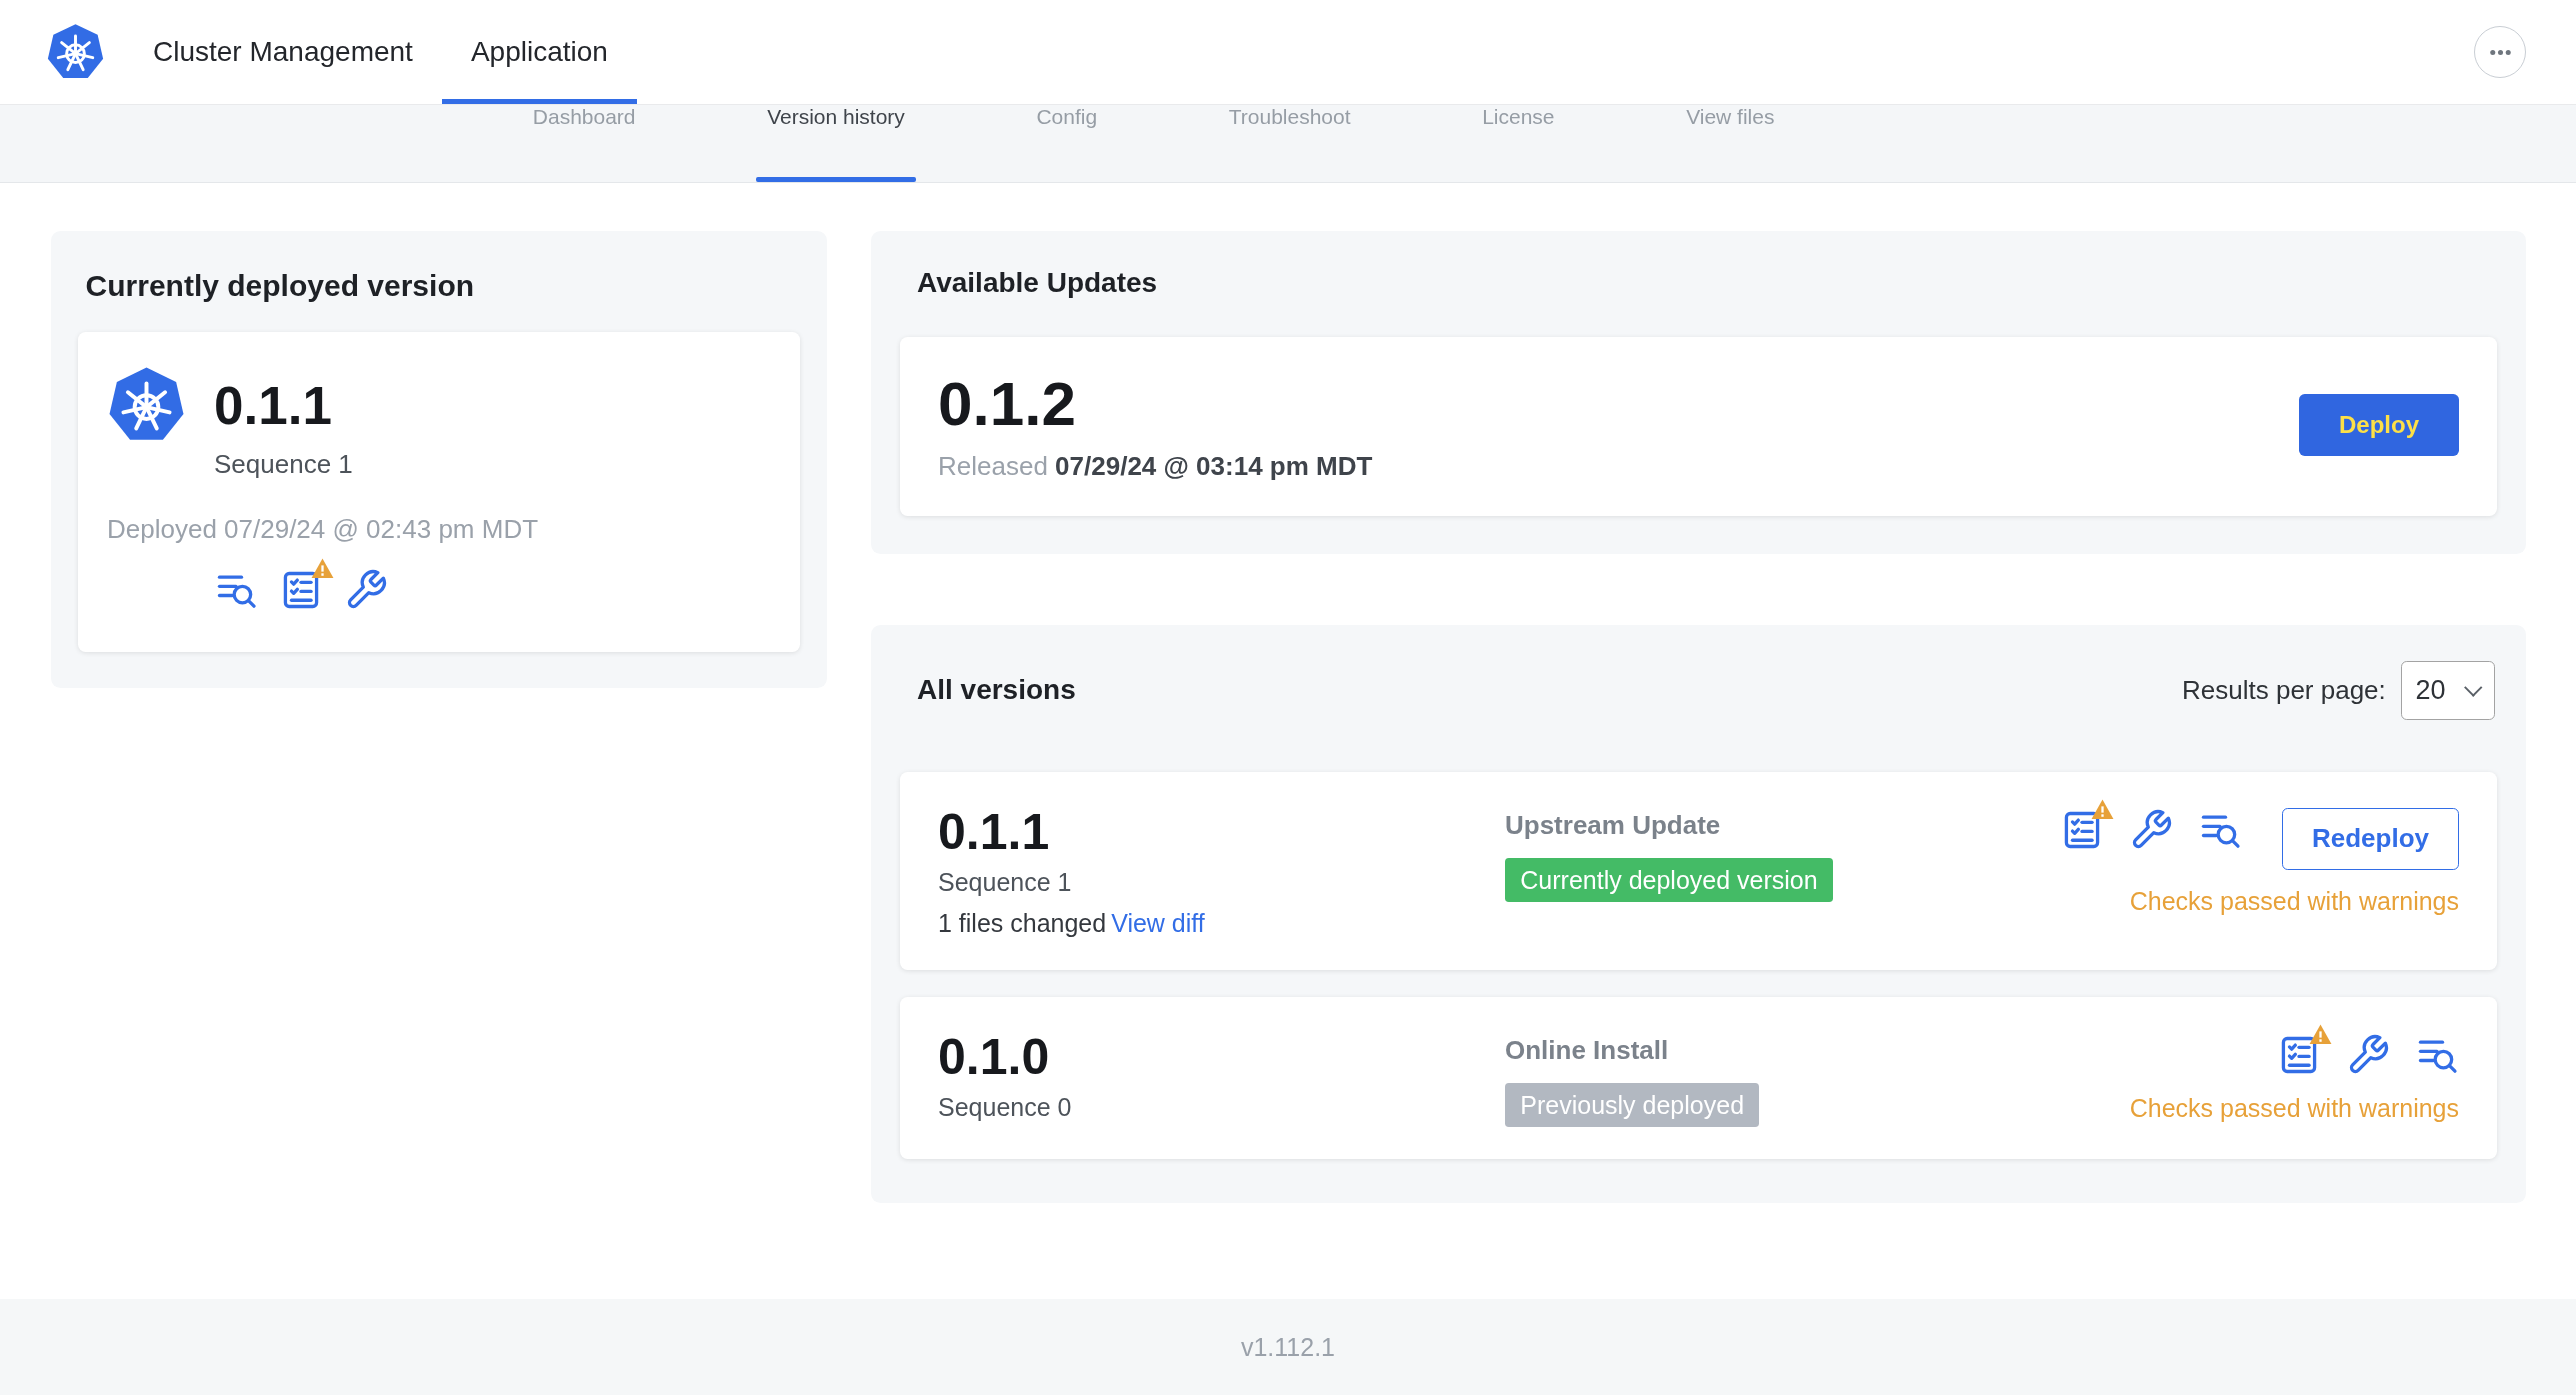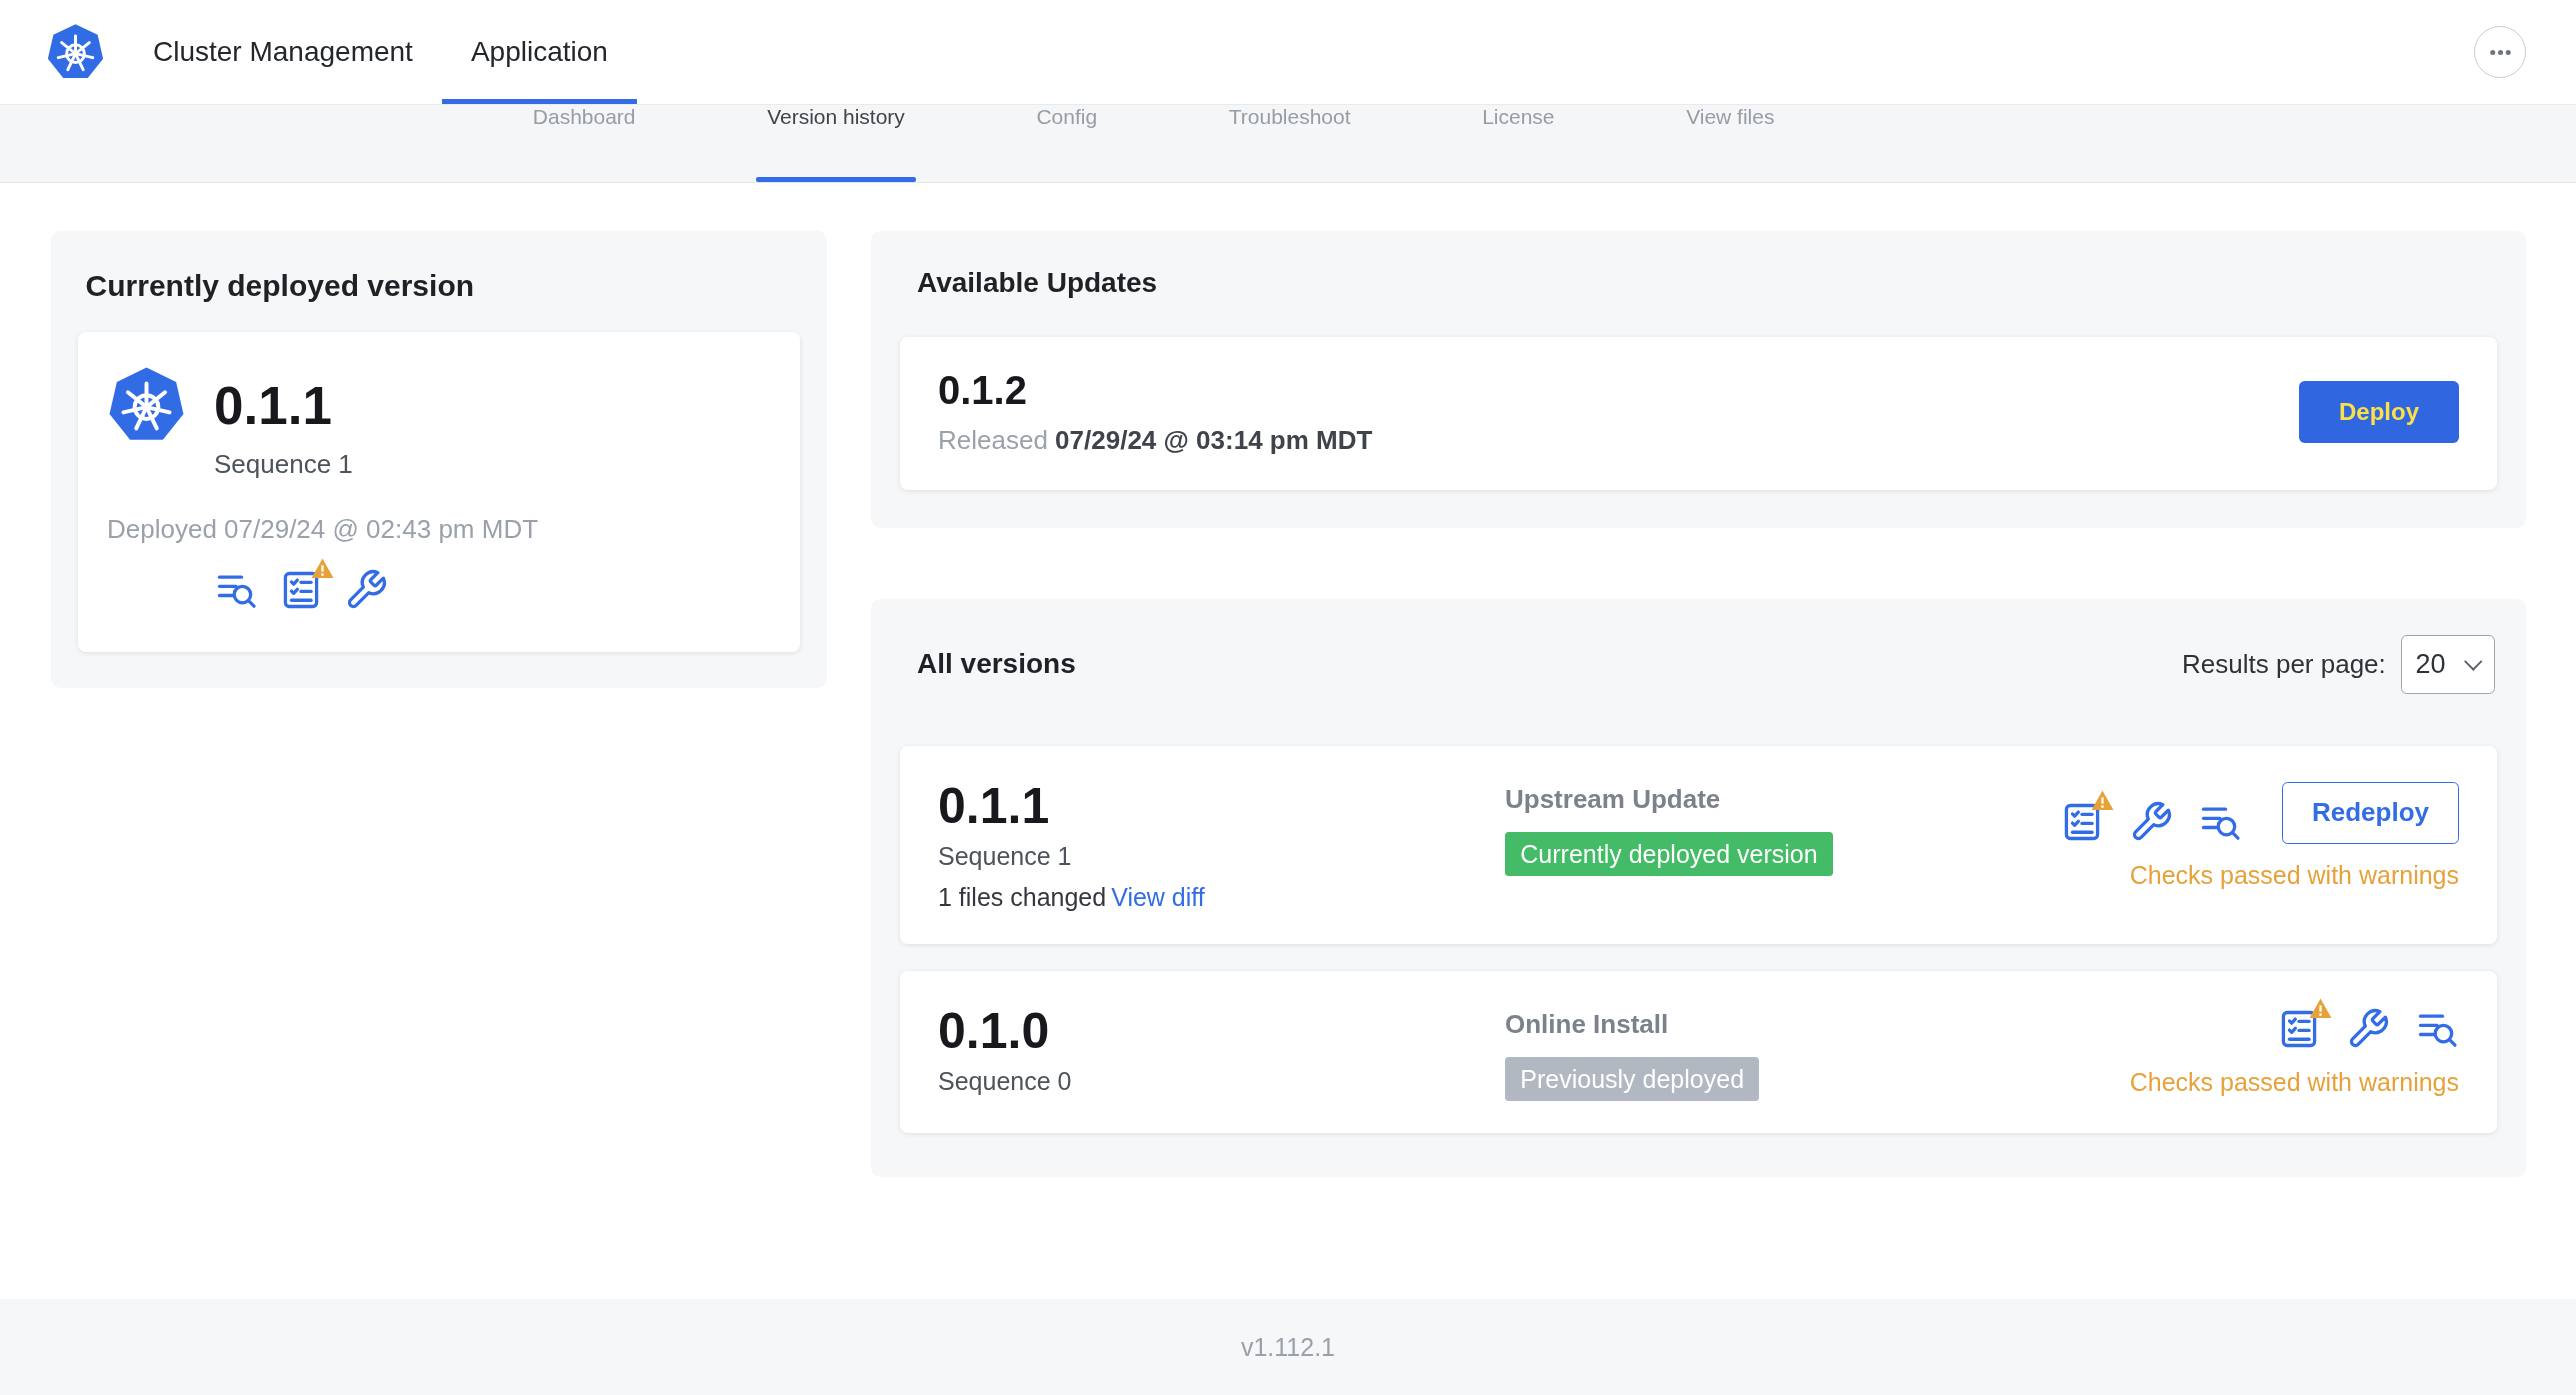--- a/index.html
+++ b/index.html
@@ -79,7 +79,7 @@
   .updates-card { padding:36px 29px 38px; }
   .updates-card .card-title { font-weight:600; margin-left:17px; font-size:28px; }
   .update-inner { margin-top:38px; padding:31px 38px 34px; display:flex; align-items:center; }
-  .uv-version { font-size:40px; font-weight:700; color:#17191d; }
+  .uv-version { font-size:62px; font-weight:700; color:#17191d; }
   .uv-released { margin-top:11.5px; font-size:26px; color:#9aa1aa; }
   .uv-released b { color:#3f444b; font-weight:700; }
   .deploy-btn {

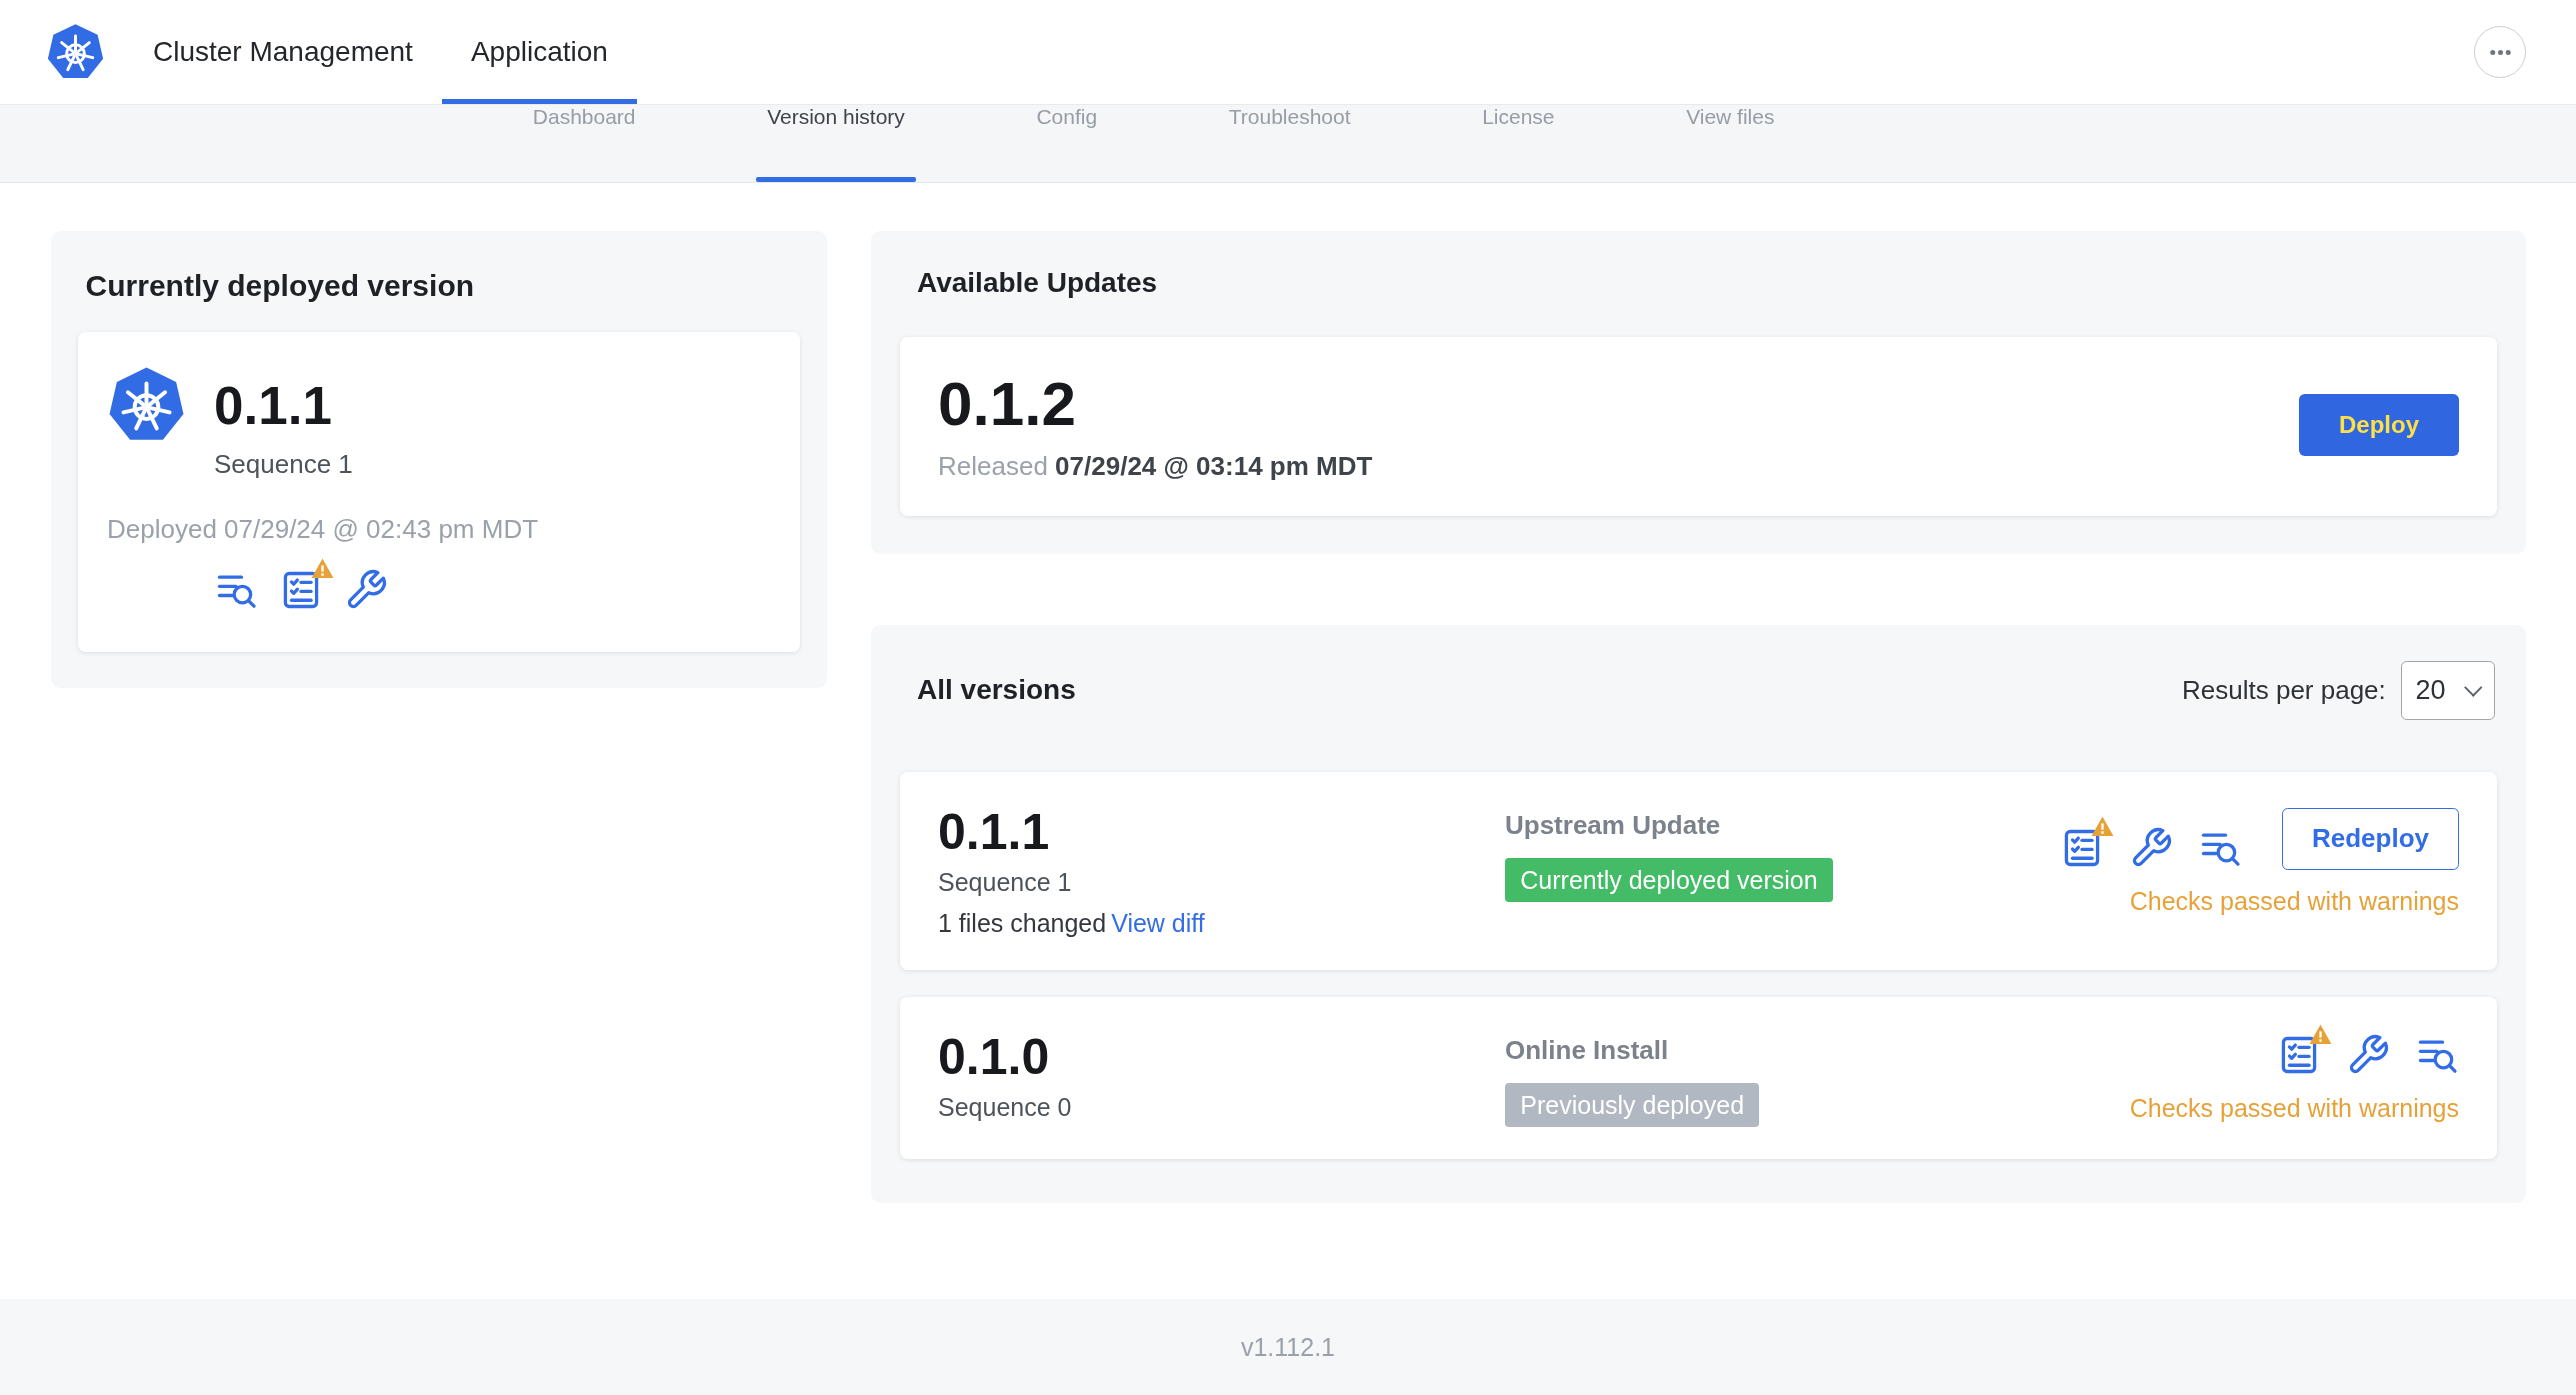--- a/index.html
+++ b/index.html
@@ -121,7 +121,7 @@
   .badge.green { background:#44bb66; }
   .badge.gray { background:#b2b8c1; }
   .vr-right { margin-left:auto; display:flex; flex-direction:column; align-items:flex-end; padding-top:5.7px; }
-  .vr-actions { display:flex; align-items:flex-end; gap:25px; }
+  .vr-actions { display:flex; align-items:flex-start; gap:25px; }
   .redeploy-btn {
     background:#fff; border:1px solid #326de6; color:#326de6; cursor:pointer;
     font-size:26px; font-weight:600; font-family:inherit;

